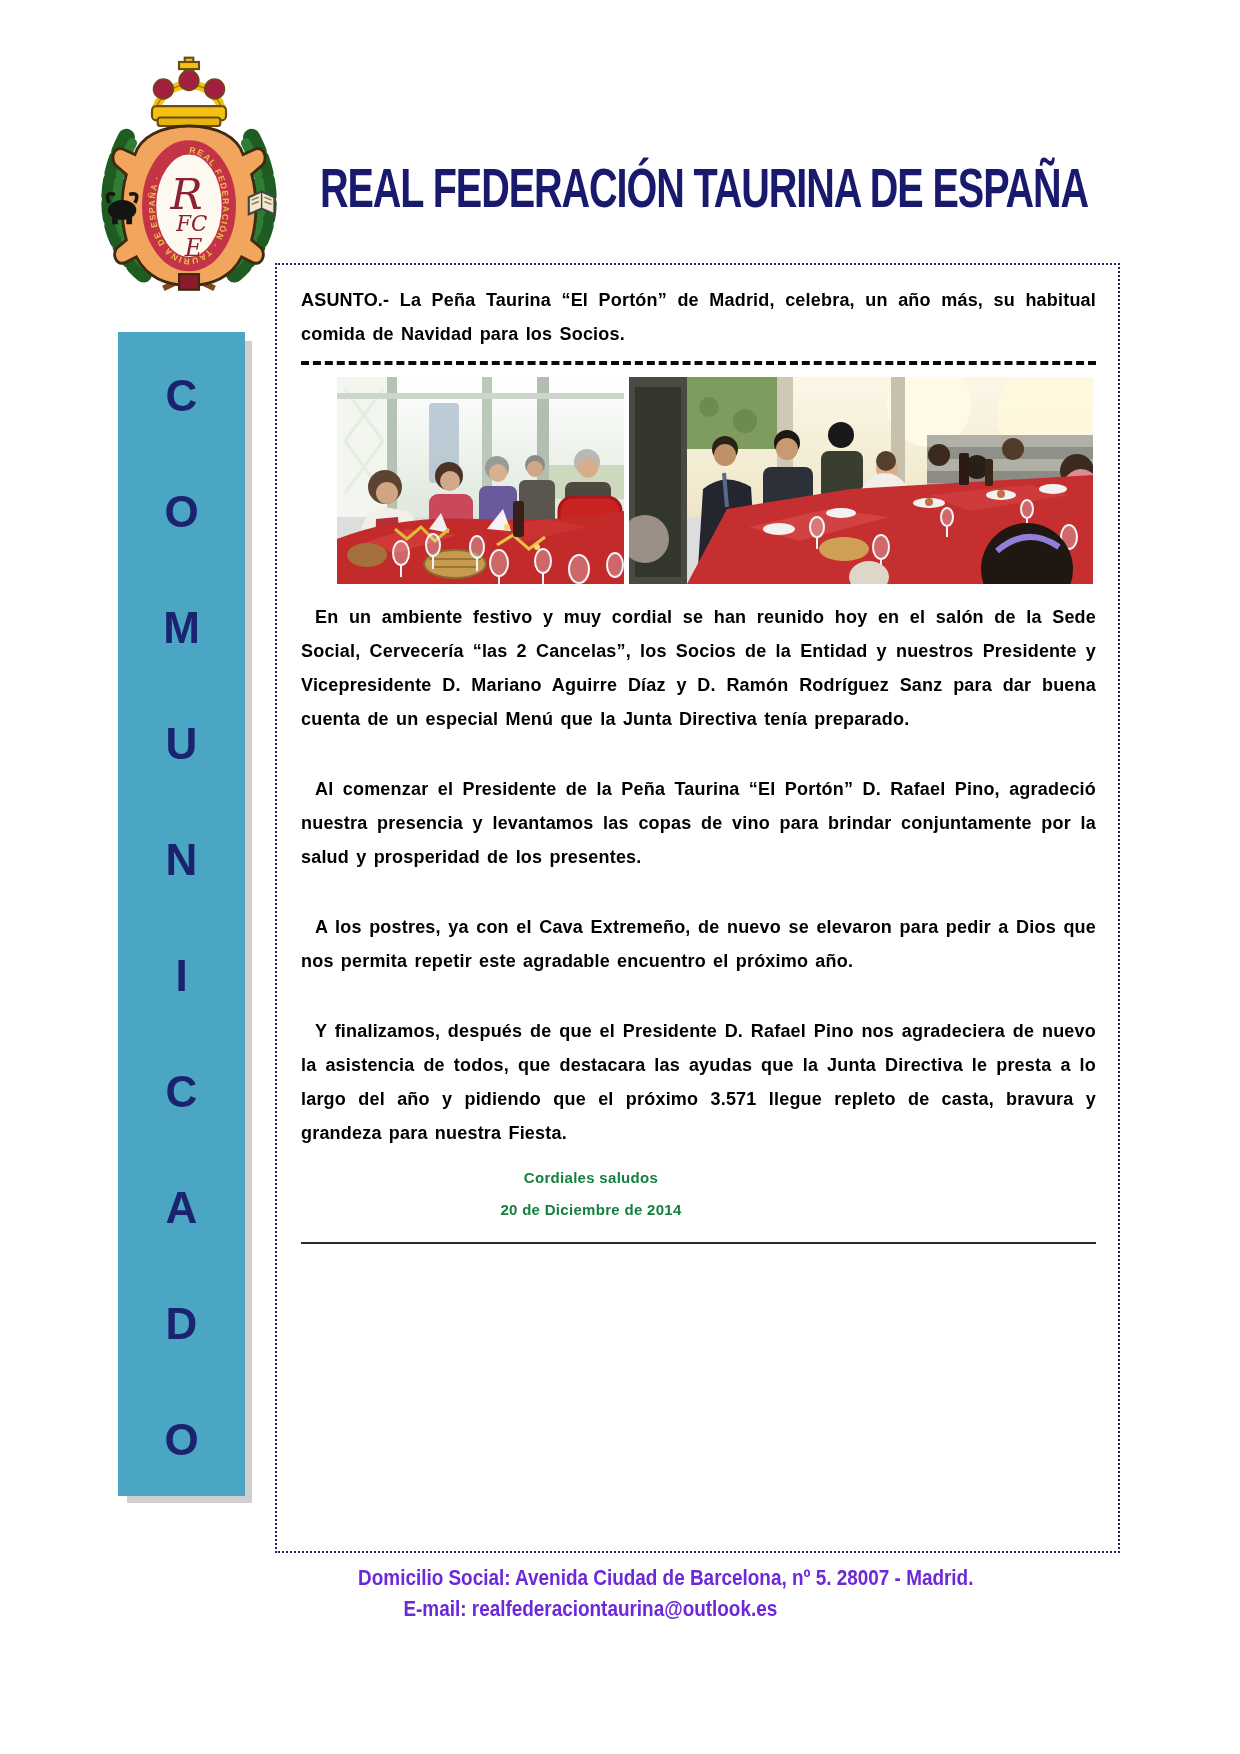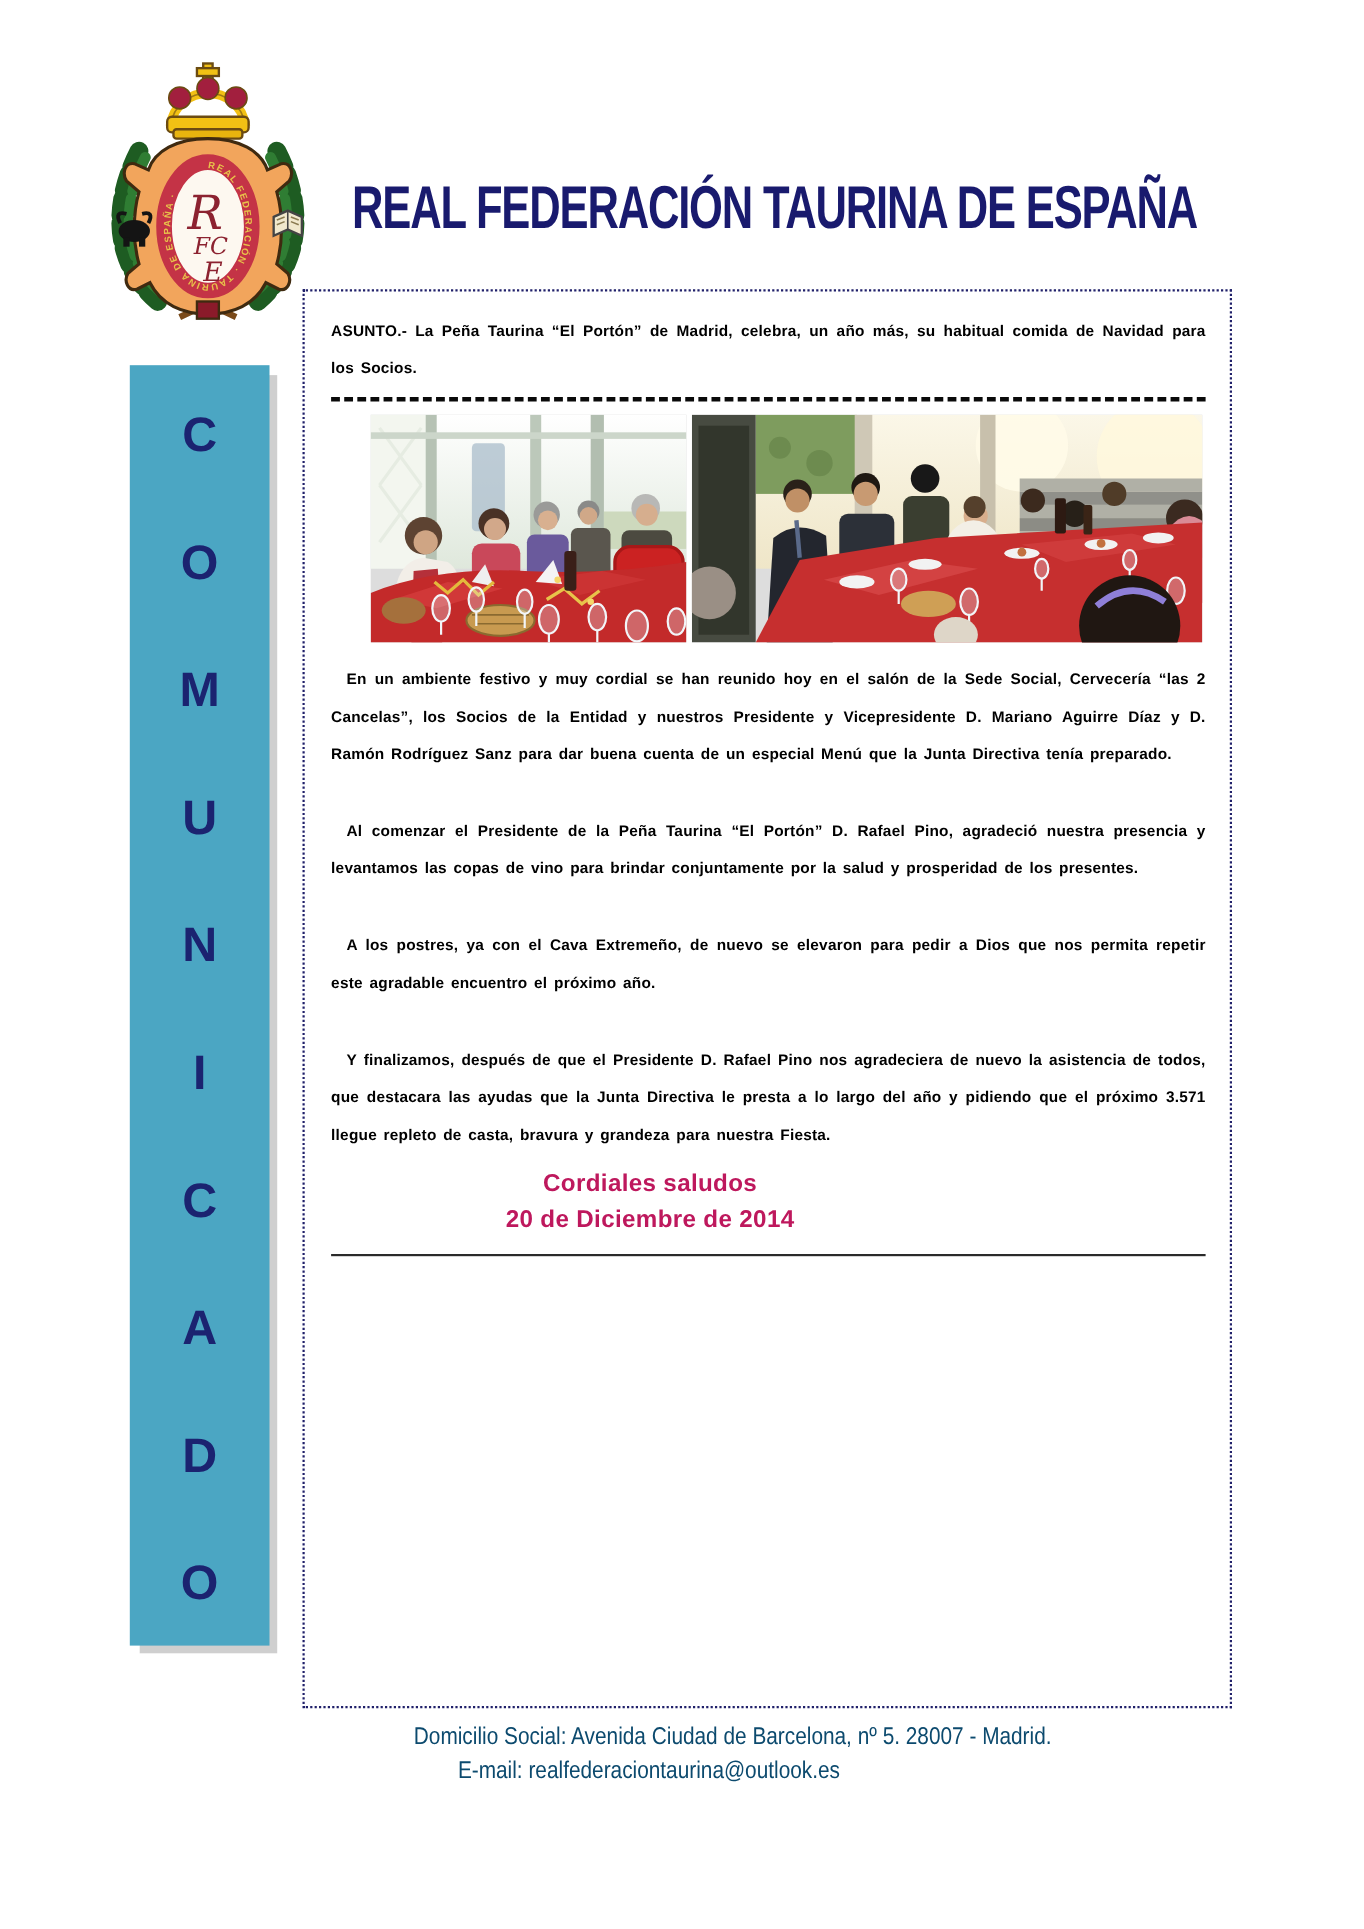--- a/index.html
+++ b/index.html
@@ -35,7 +35,7 @@
     padding:18px 22px 10px 24px;
   }
   .body-text{
-    font-size:14px;font-weight:bold;color:#000;line-height:34px;
+    font-size:18px;font-weight:bold;color:#000;line-height:34px;
     text-align:justify;letter-spacing:.2px;word-spacing:2px;margin:0;
   }
   .para{text-indent:14px;}

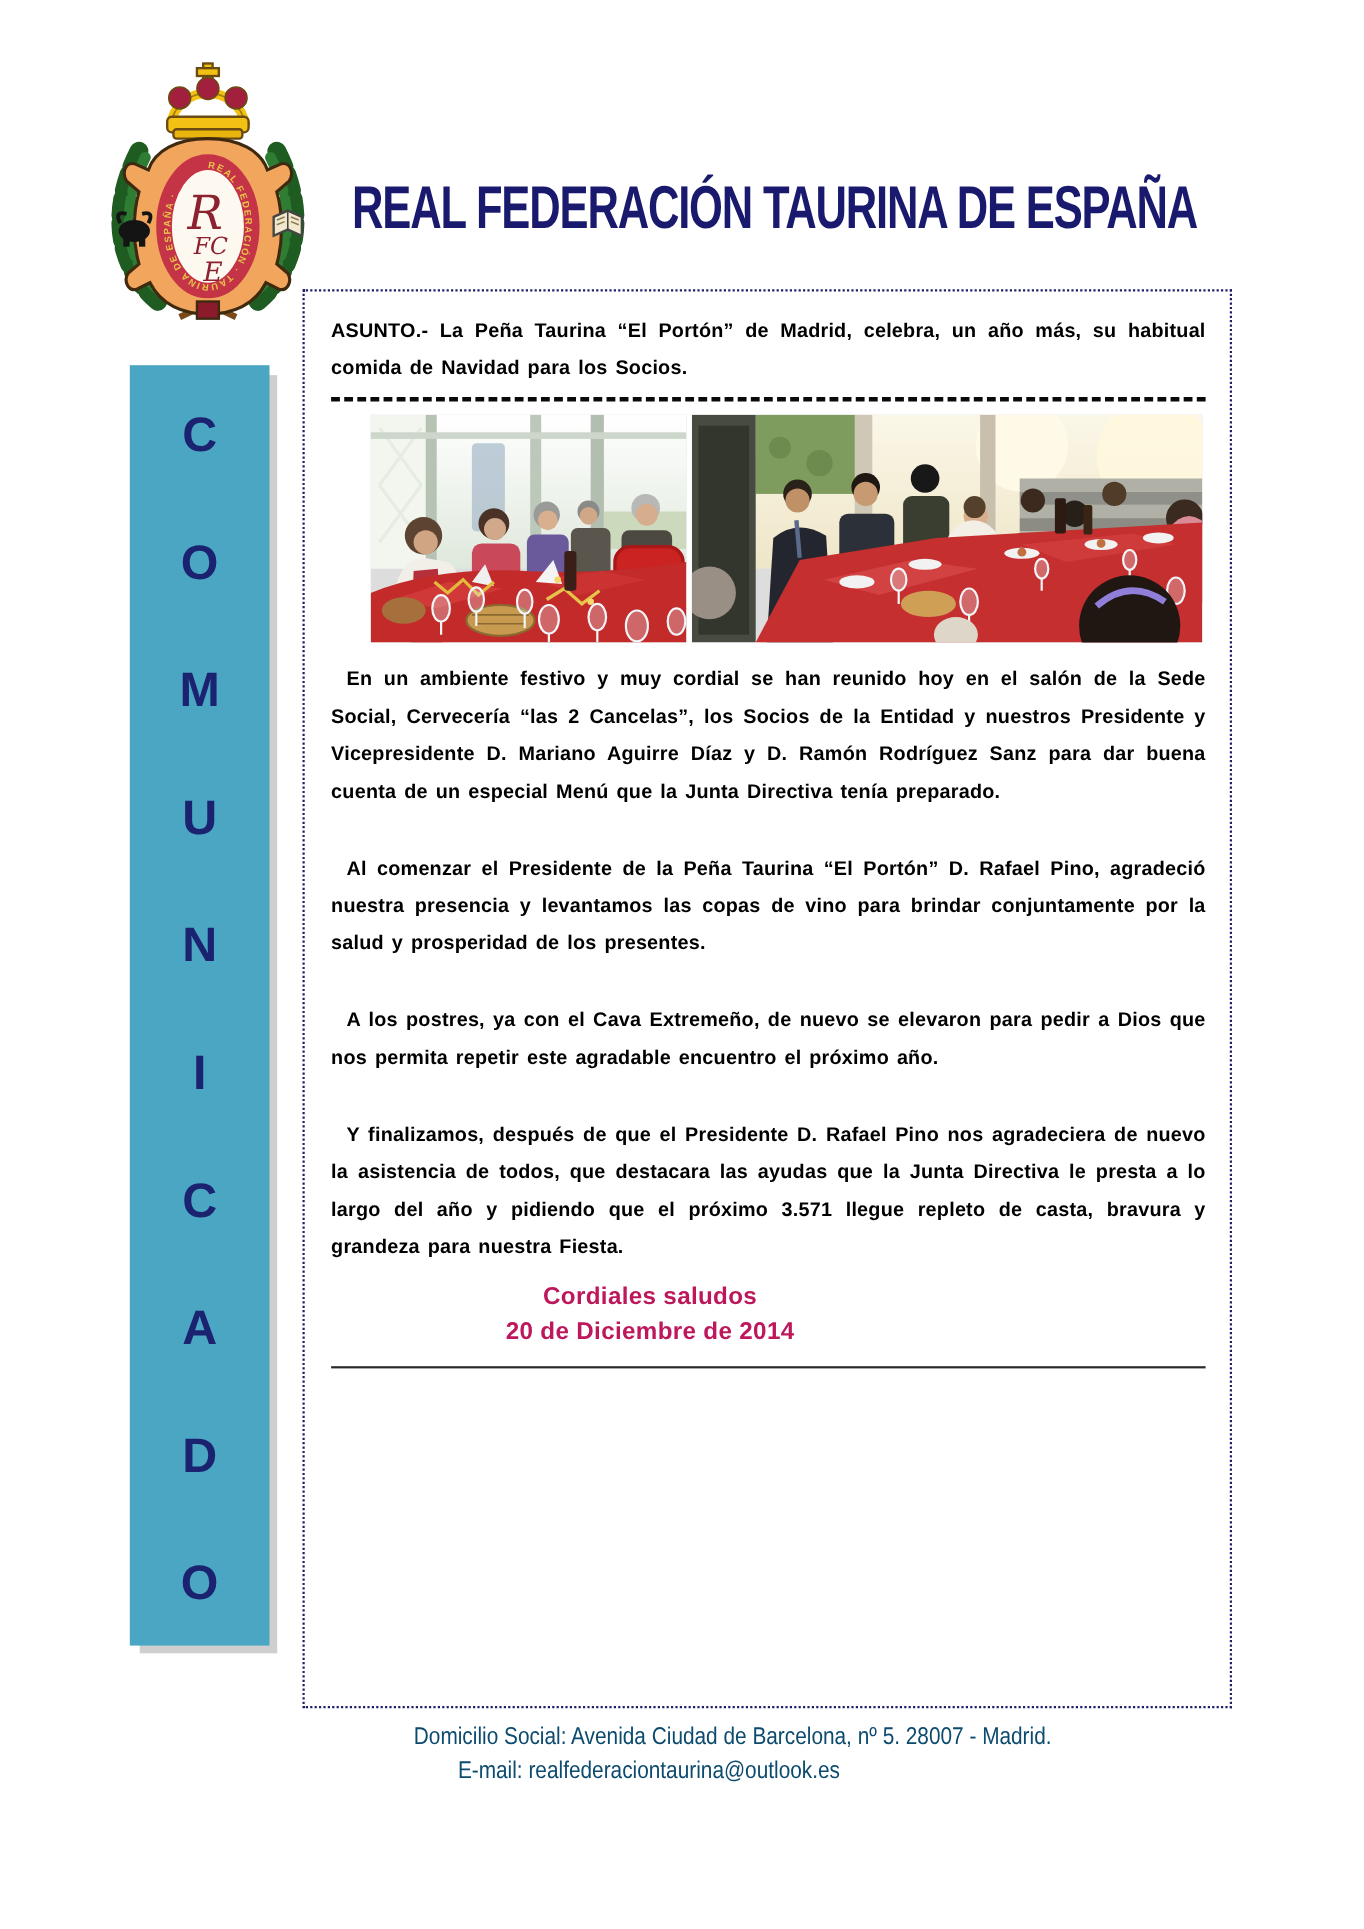--- a/index.html
+++ b/index.html
@@ -46,7 +46,7 @@
   .photo{display:block;background:#ddd;}
   .closing{
     width:580px;margin-top:12px;text-align:center;
-    font-size:22px;font-weight:bold;line-height:32px;color:#be185d;
+    font-size:15px;font-weight:bold;line-height:32px;color:#15803d;
   }
   .closing div{letter-spacing:.3px;}
   .bottom-rule{border-top:2px solid #2a2a2a;height:0;margin-top:16px;}

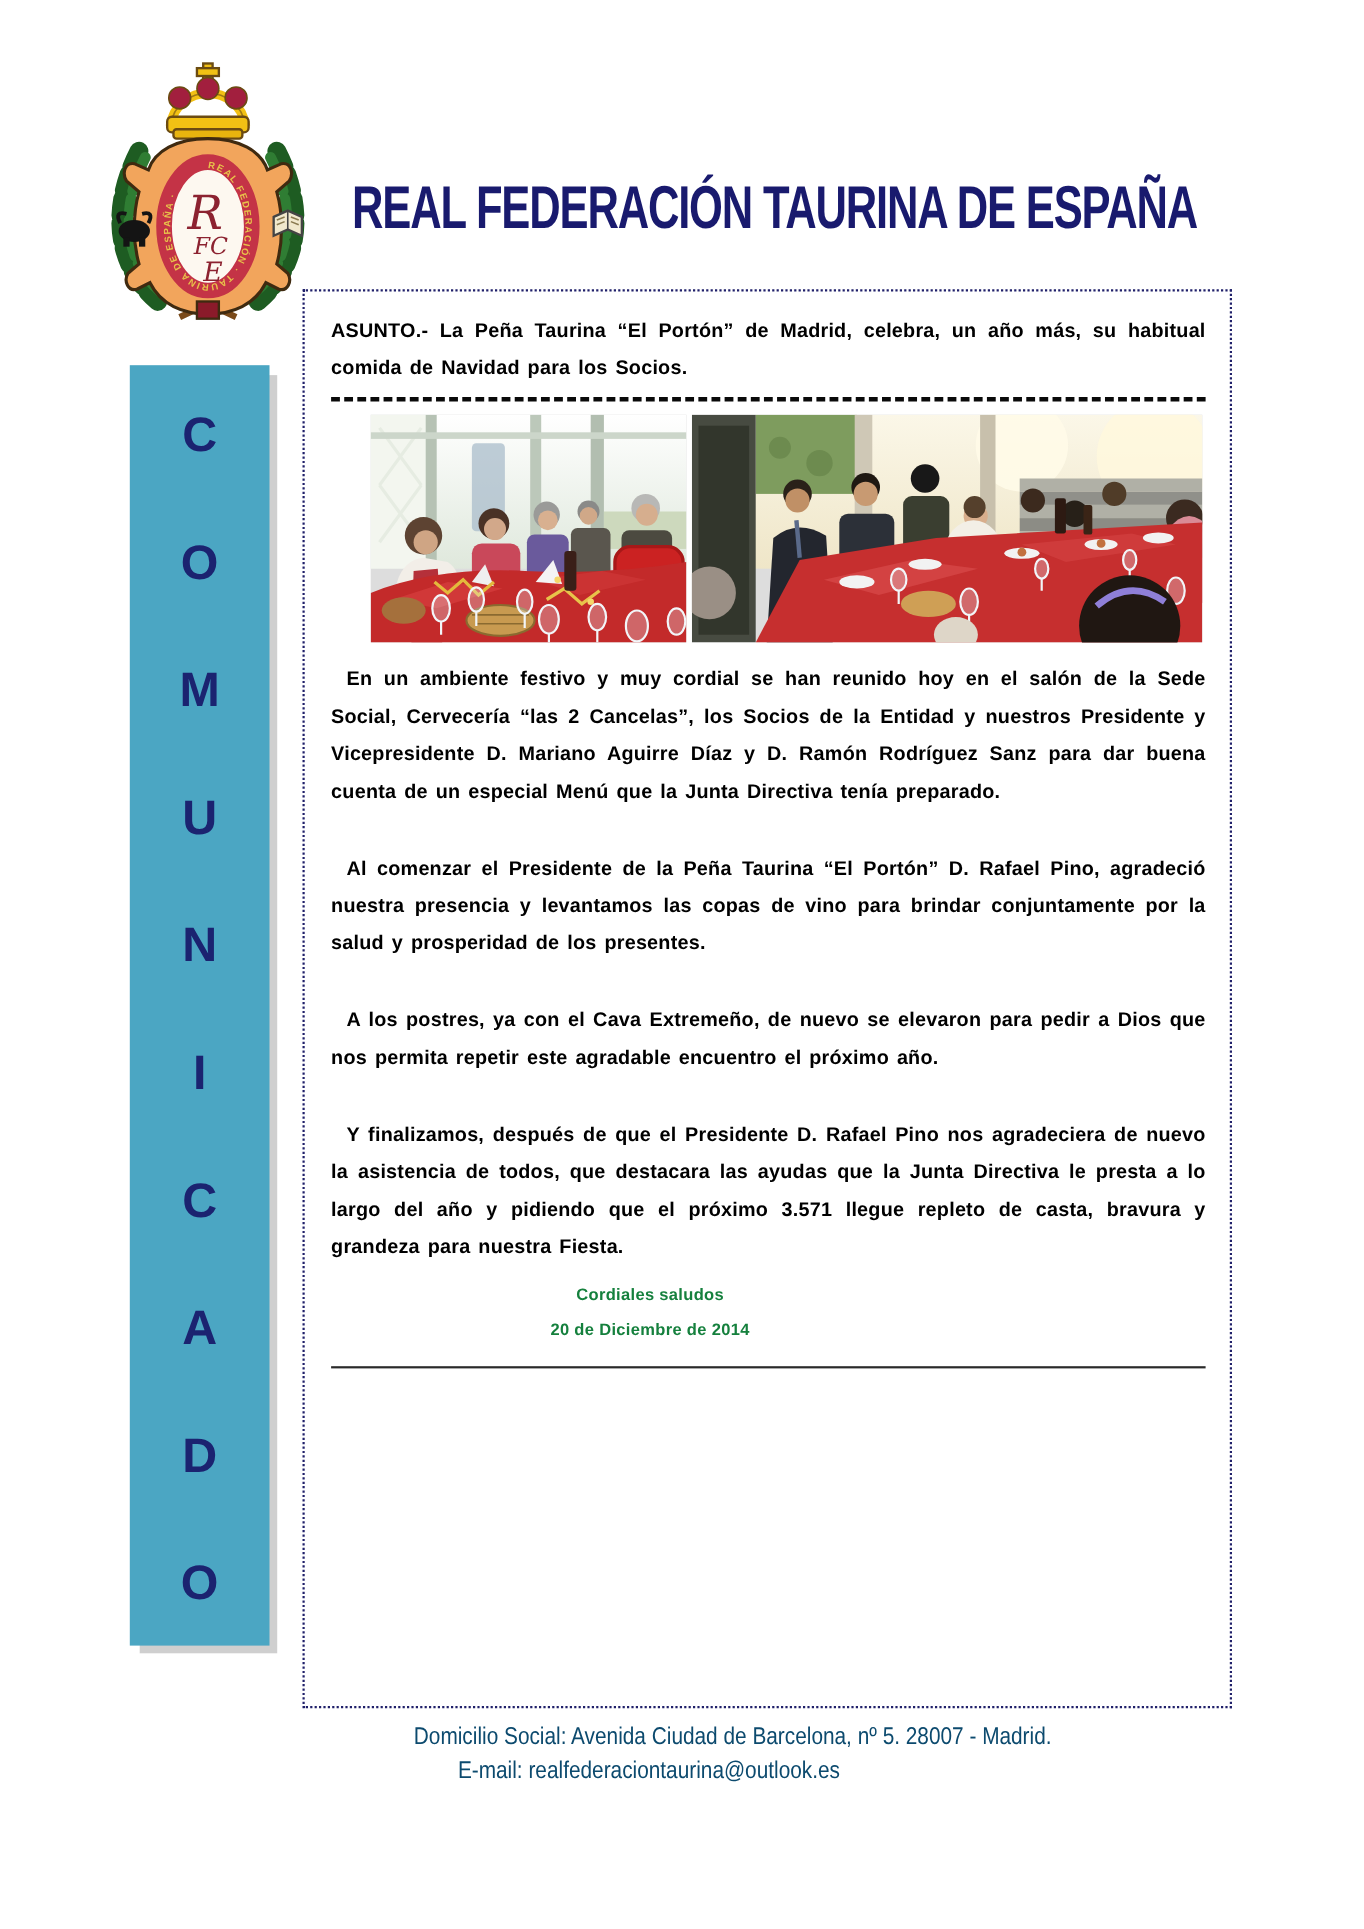--- a/index.html
+++ b/index.html
@@ -53,7 +53,7 @@
   
   .footer{
     position:absolute;left:150px;top:1562px;width:880px;
-    text-align:center;color:#0c4a6e;font-weight:normal;
+    text-align:center;color:#6d28d9;font-weight:bold;
     font-size:22px;line-height:31px;
   }
   .footer .fline{display:inline-block;transform:scaleX(.86);transform-origin:center;}

